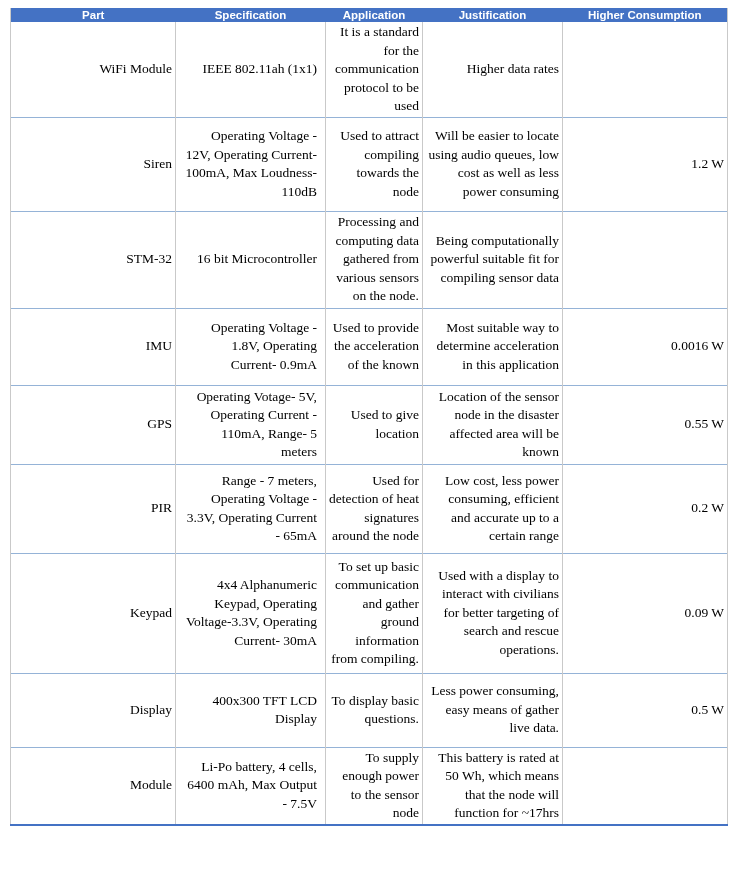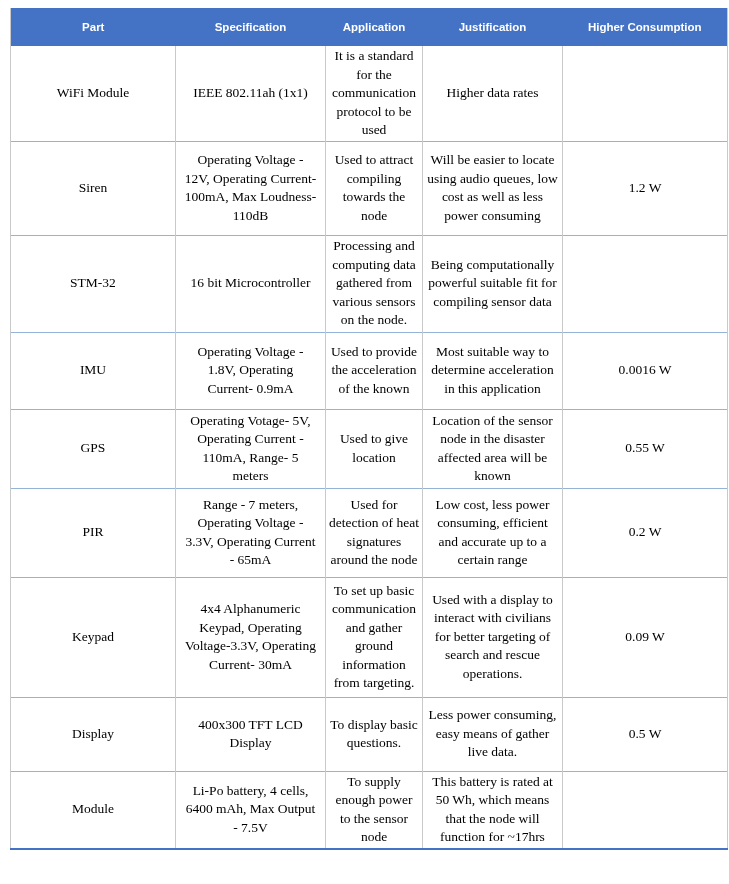--- a/index.html
+++ b/index.html
@@ -23,7 +23,7 @@
     border-bottom:2px solid var(--bottom-border);
   }
   col.c0{width:165px;} col.c1{width:150px;} col.c2{width:97px;} col.c3{width:140px;} col.c4{width:165px;}
-  thead tr{height:38px;}
+  thead tr{height:14px;}
   th{
     background:var(--header-bg);
     color:var(--header-text);

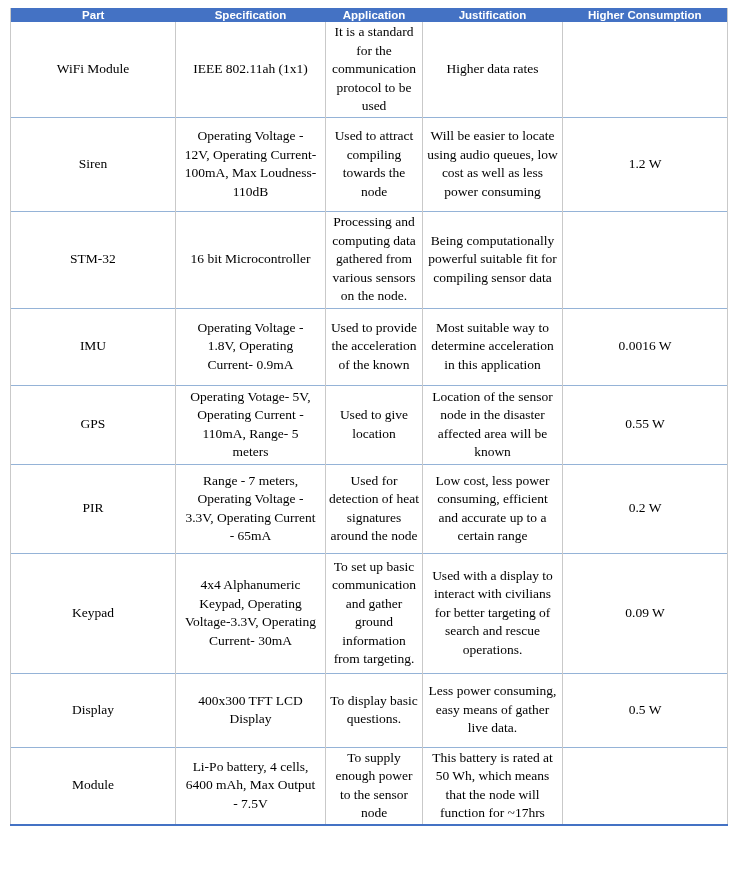--- a/index.html
+++ b/index.html
@@ -41,7 +41,7 @@
     border-top:1px solid var(--row-line);
     font-size:13.5px;
     line-height:18.5px;
-    text-align:center;
+    text-align:right;
     vertical-align:middle;
     padding:1px 3px;
     word-wrap:break-word;

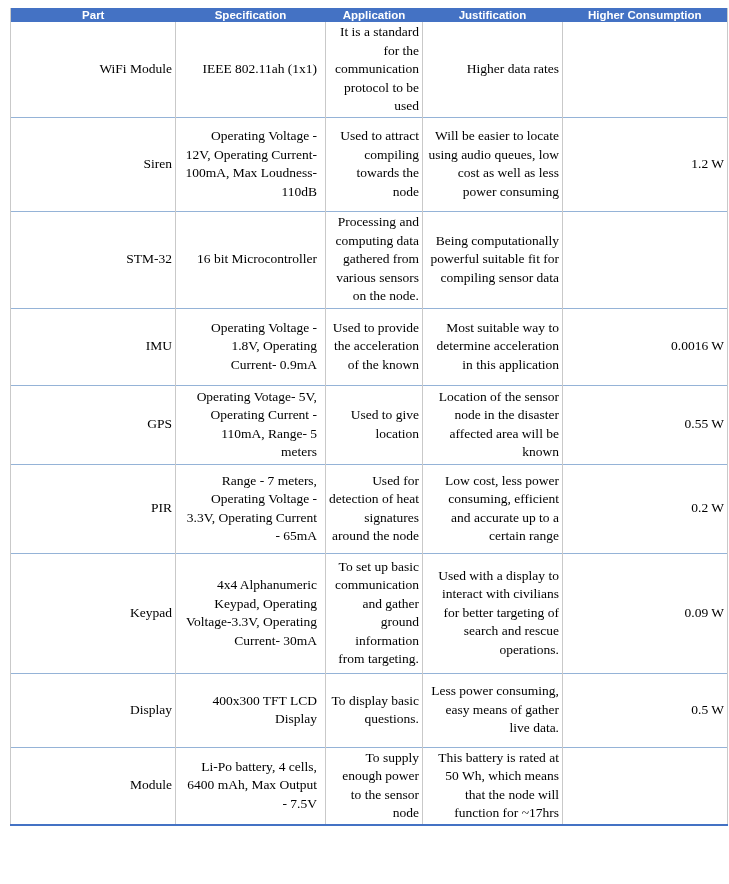--- a/index.html
+++ b/index.html
@@ -130,7 +130,7 @@
       <tr>
         <td>Keypad</td>
         <td>4x4 Alphanumeric Keypad, Operating Voltage-3.3V, Operating Current- 30mA</td>
-        <td>To set up basic communication and gather ground information from targeting.</td>
+        <td>To set up basic communication and gather ground information from compiling.</td>
         <td>Used with a display to interact with civilians for better targeting of search and rescue operations.</td>
         <td>0.09 W</td>
       </tr>

